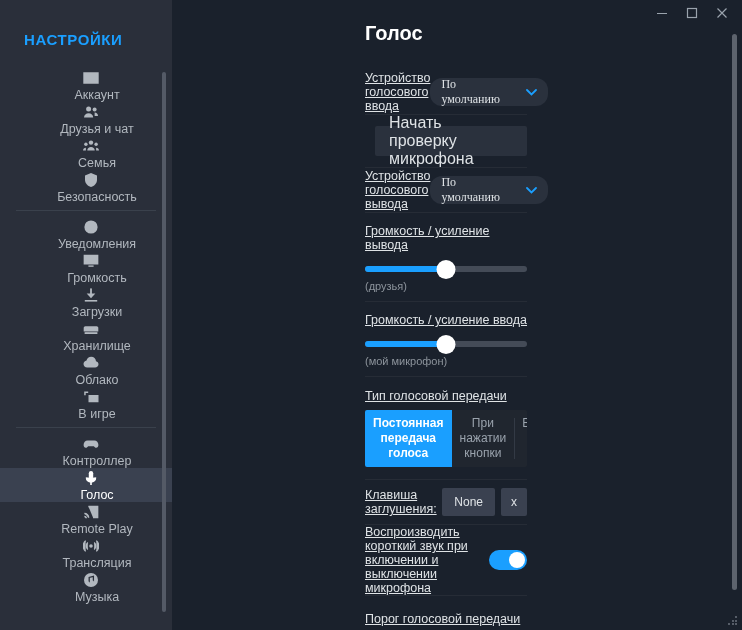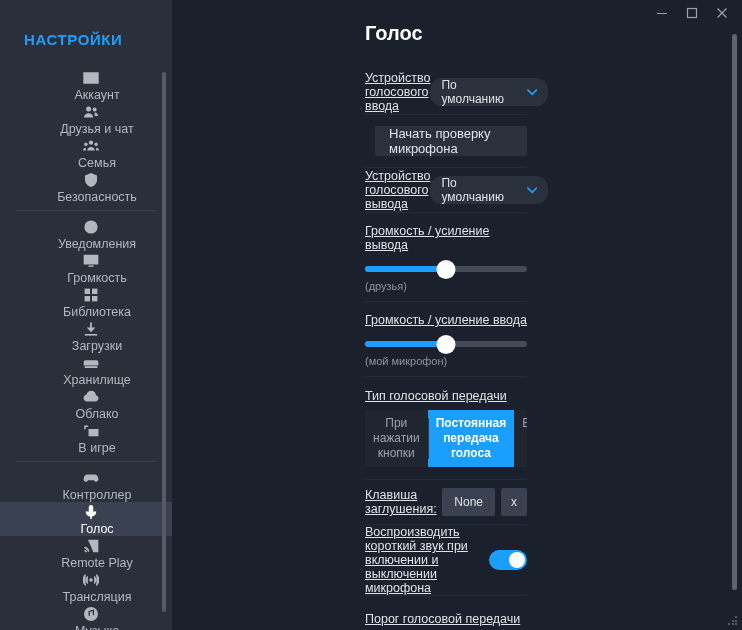--- a/index.html
+++ b/index.html
@@ -170,6 +170,7 @@
     font-size:12px;
     cursor:pointer;
     user-select:none;
+    font-family:Liberation Serif, serif;
   }
   .chev { display:block; }
 

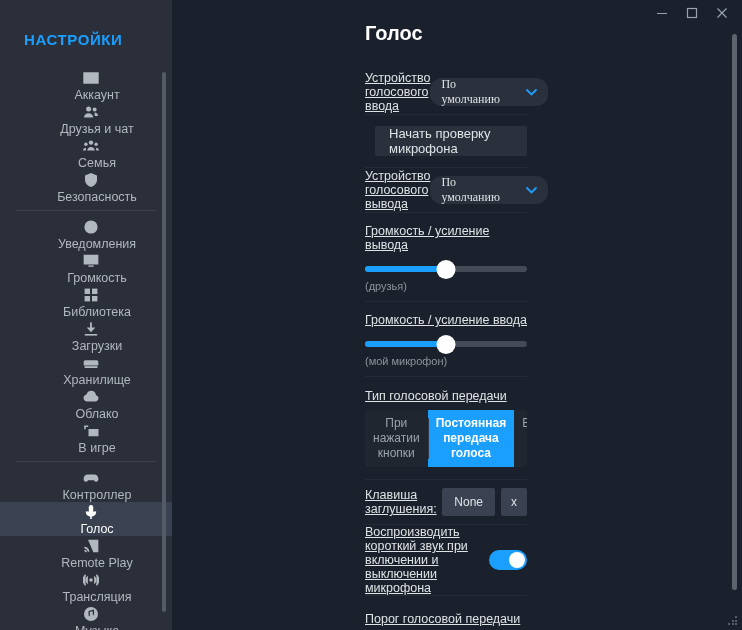--- a/index.html
+++ b/index.html
@@ -194,7 +194,7 @@
     align-items:center;
     padding:0 14px;
     color:#dfe3e6;
-    font-size:13px;
+    font-size:16px;
     cursor:pointer;
     user-select:none;
   }

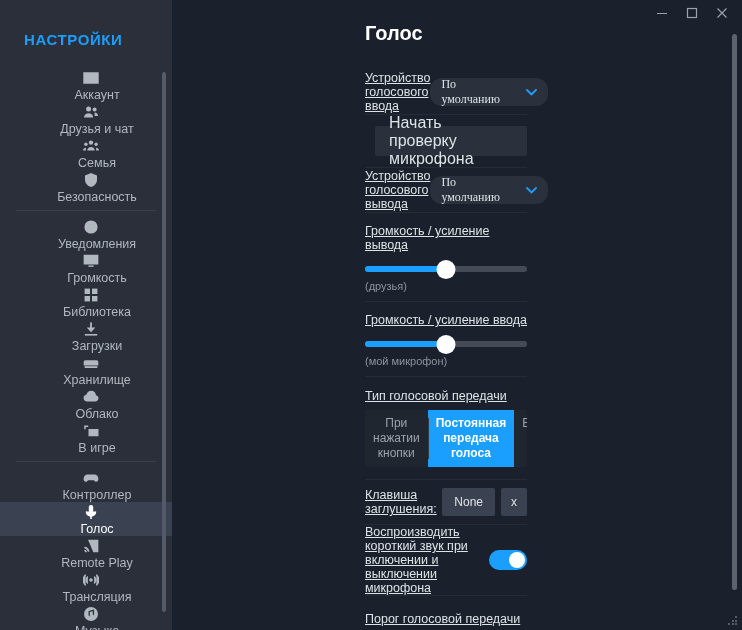--- a/index.html
+++ b/index.html
@@ -392,17 +392,6 @@
             </svg>
           </span>
           <span>Громкость</span>
-        </div>
-        <div class="nav-item">
-          <span class="ico" style="color: rgb(178, 184, 191);">
-            <svg width="16" height="16" viewBox="0 0 16 16">
-              <rect x="1.6" y="1.6" width="5.4" height="5.4"></rect>
-              <rect x="9" y="1.6" width="5.4" height="5.4"></rect>
-              <rect x="1.6" y="9" width="5.4" height="5.4"></rect>
-              <rect x="9" y="9" width="5.4" height="5.4"></rect>
-            </svg>
-          </span>
-          <span>Библиотека</span>
         </div>
         <div class="nav-item">
           <span class="ico" style="color: rgb(178, 184, 191);">

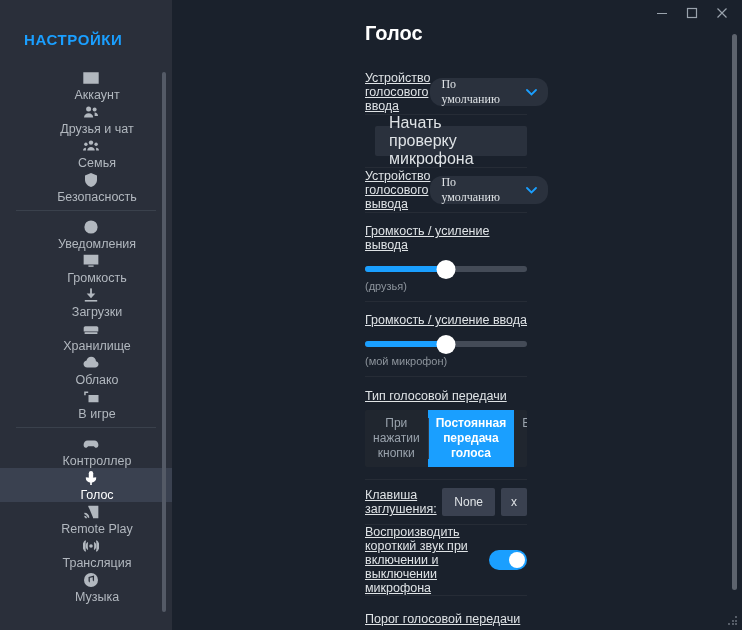--- a/index.html
+++ b/index.html
@@ -576,11 +576,11 @@
       <div class="row">
         <div class="lbl seg-label">Тип голосовой передачи</div>
         <div class="segmented" id="segmented">
+            <div class="seg active">
+              <span>Постоянная передача голоса</span>
+            </div>
             <div class="seg">
               <span>При нажатии кнопки</span>
-            </div>
-            <div class="seg active">
-              <span>Постоянная передача голоса</span>
             </div>
             <div class="seg">
               <span>Выключение звука при нажатии</span>

